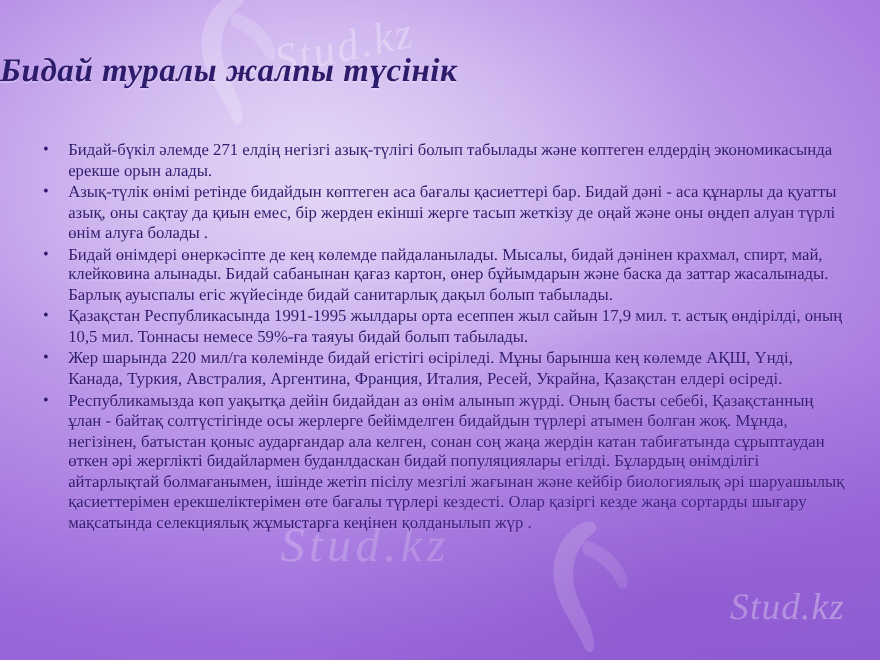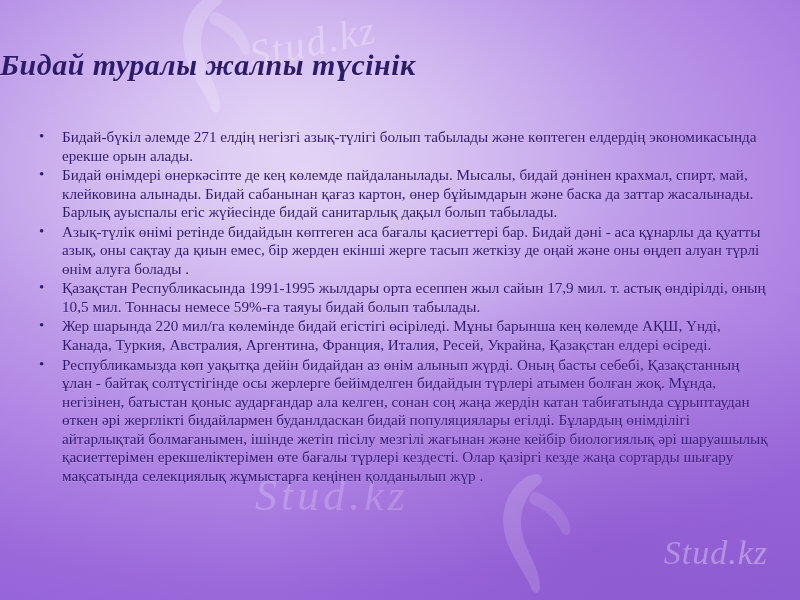--- a/index.html
+++ b/index.html
@@ -152,8 +152,8 @@
   <div class="body">
     <ul class="bullets">
       <li>Бидай-бүкіл әлемде 271 елдің негізгі азық-түлігі болып табылады және көптеген елдердің экономикасында ерекше орын алады.</li>
+      <li>Азық-түлік өнімі ретінде бидайдын көптеген аса бағалы қасиеттері бар. Бидай дәні - аса құнарлы да қуатты азық, оны сақтау да қиын емес, бір жерден екінші жерге тасып жеткізу де оңай және оны өңдеп алуан түрлі өнім алуға болады .</li>
       <li>Бидай өнімдері өнеркәсіпте де кең көлемде пайдаланылады. Мысалы, бидай дәнінен крахмал, спирт, май, клейковина алынады. Бидай сабанынан қағаз картон, өнер бұйымдарын және баска да заттар жасалынады. Барлық ауыспалы егіс жүйесінде бидай санитарлық дақыл болып табылады.</li>
-      <li>Азық-түлік өнімі ретінде бидайдын көптеген аса бағалы қасиеттері бар. Бидай дәні - аса құнарлы да қуатты азық, оны сақтау да қиын емес, бір жерден екінші жерге тасып жеткізу де оңай және оны өңдеп алуан түрлі өнім алуға болады .</li>
       <li>Қазақстан Республикасында 1991-1995 жылдары орта есеппен жыл сайын 17,9 мил. т. астық өндірілді, оның 10,5 мил. Тоннасы немесе 59%-ға таяуы бидай болып табылады.</li>
       <li>Жер шарында 220 мил/га көлемінде бидай егістігі өсіріледі. Мұны барынша кең көлемде АҚШ, Үнді, Канада, Туркия, Австралия, Аргентина, Франция, Италия, Ресей, Украйна, Қазақстан елдері өсіреді.</li>
       <li>Республикамызда көп уақытқа дейін бидайдан аз өнім алынып жүрді. Оның басты себебі, Қазақстанның ұлан - байтақ солтүстігінде осы жерлерге бейімделген бидайдын түрлері атымен болған жоқ. Мұнда, негізінен, батыстан қоныс аударғандар ала келген, сонан соң жаңа жердін катан табиғатында сұрыптаудан өткен әрі жерглікті бидайлармен буданлдаскан бидай популяциялары егілді. Бұлардың өнімділігі айтарлықтай болмағанымен, ішінде жетіп пісілу мезгілі жағынан және кейбір биологиялық әрі шаруашылық қасиеттерімен ерекшеліктерімен өте бағалы түрлері кездесті. Олар қазіргі кезде жаңа сортарды шығару мақсатында селекциялық жұмыстарға кеңінен қолданылып жүр .</li>

